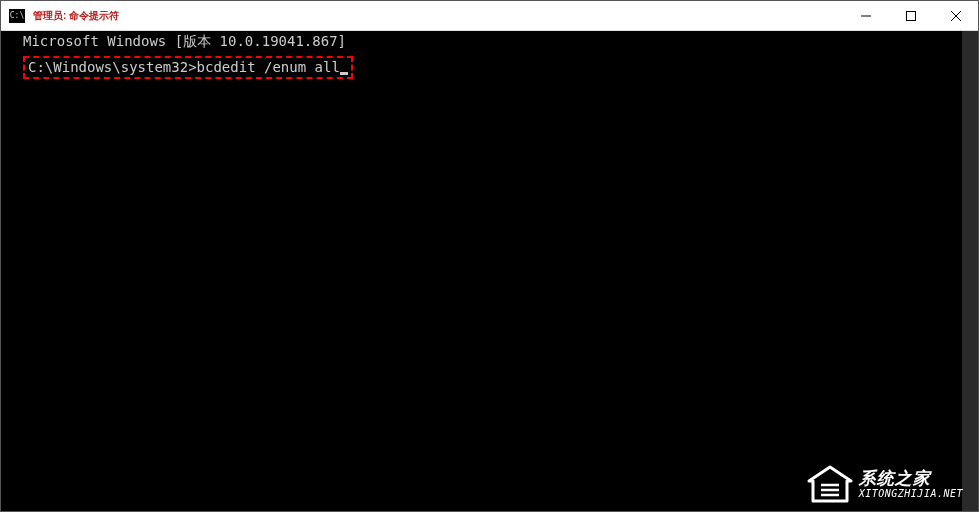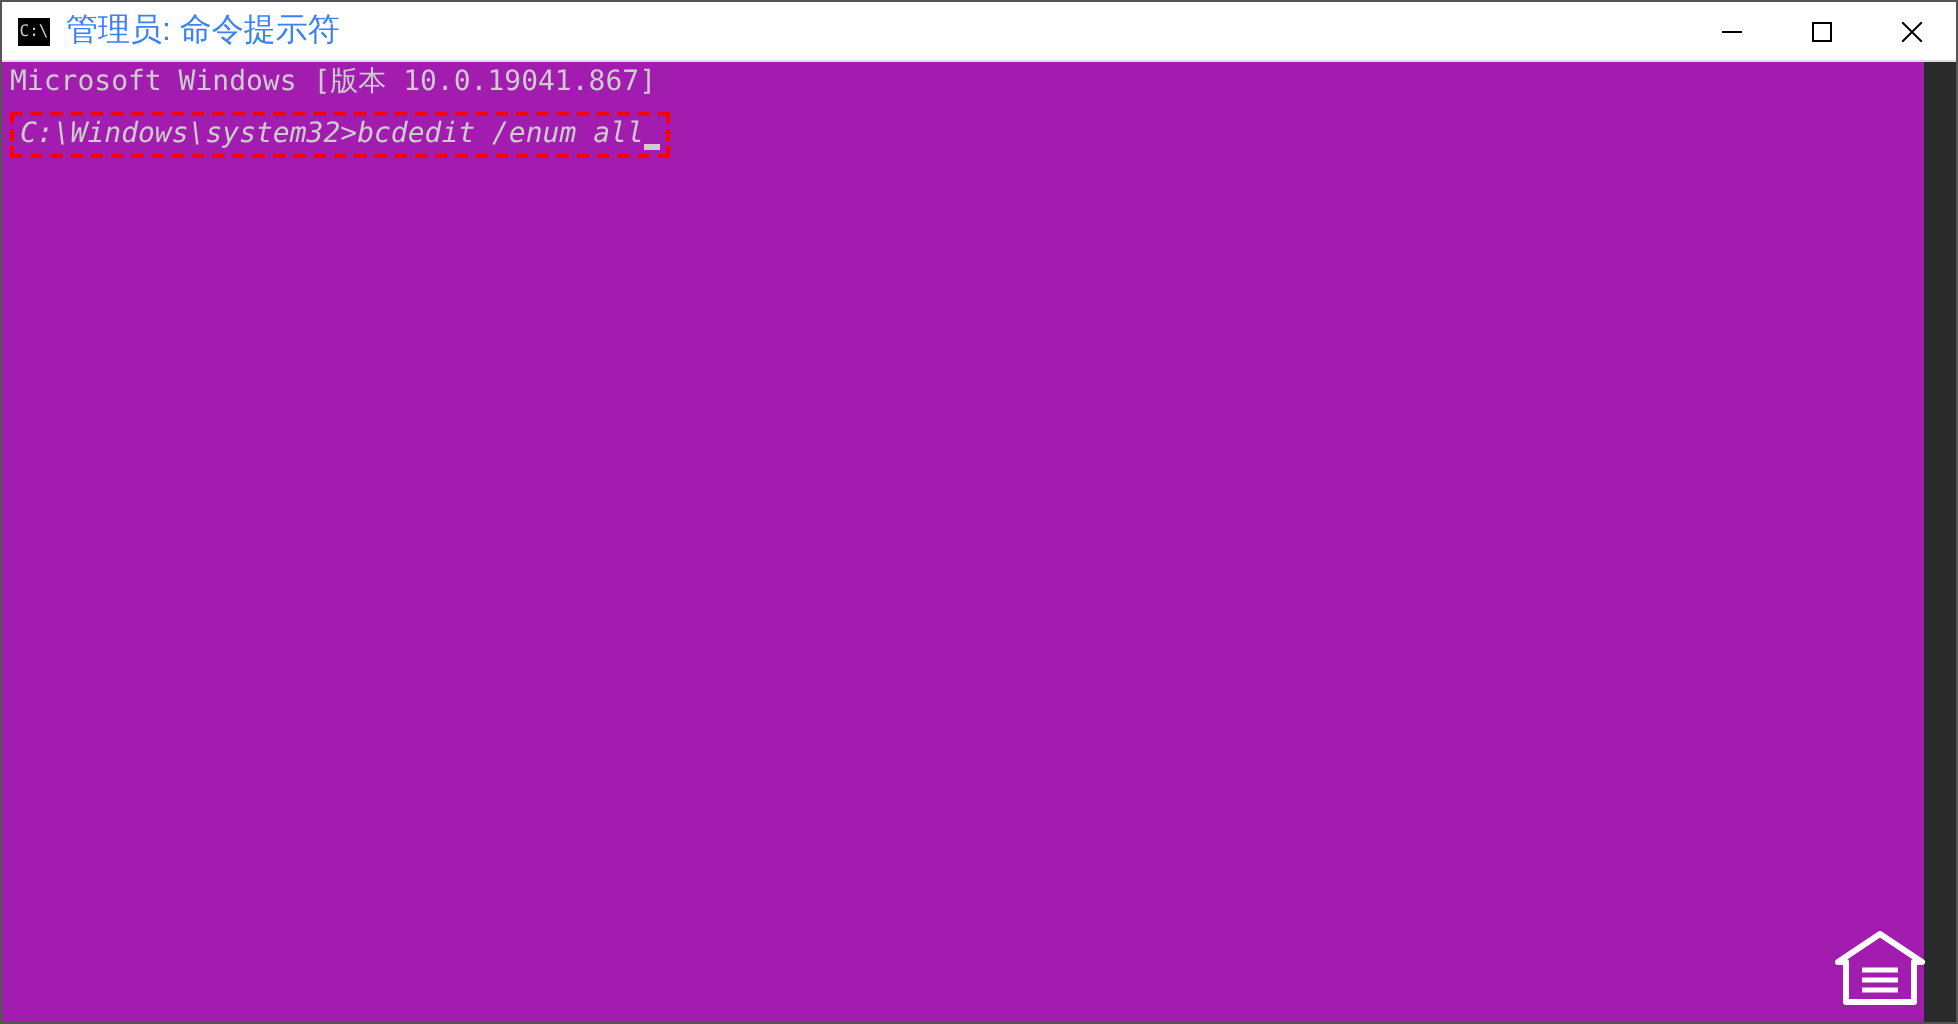--- a/index.html
+++ b/index.html
@@ -44,9 +44,10 @@
       font-family: monospace;
     }
     .titlebar-title {
-      font-size: 16px;
-      color: #3b82f6;
+      font-size: 10px;
+      color: #b91c1c;
       flex: 1;
+      font-weight: bold;
     }
     .window-controls {
       display: flex;

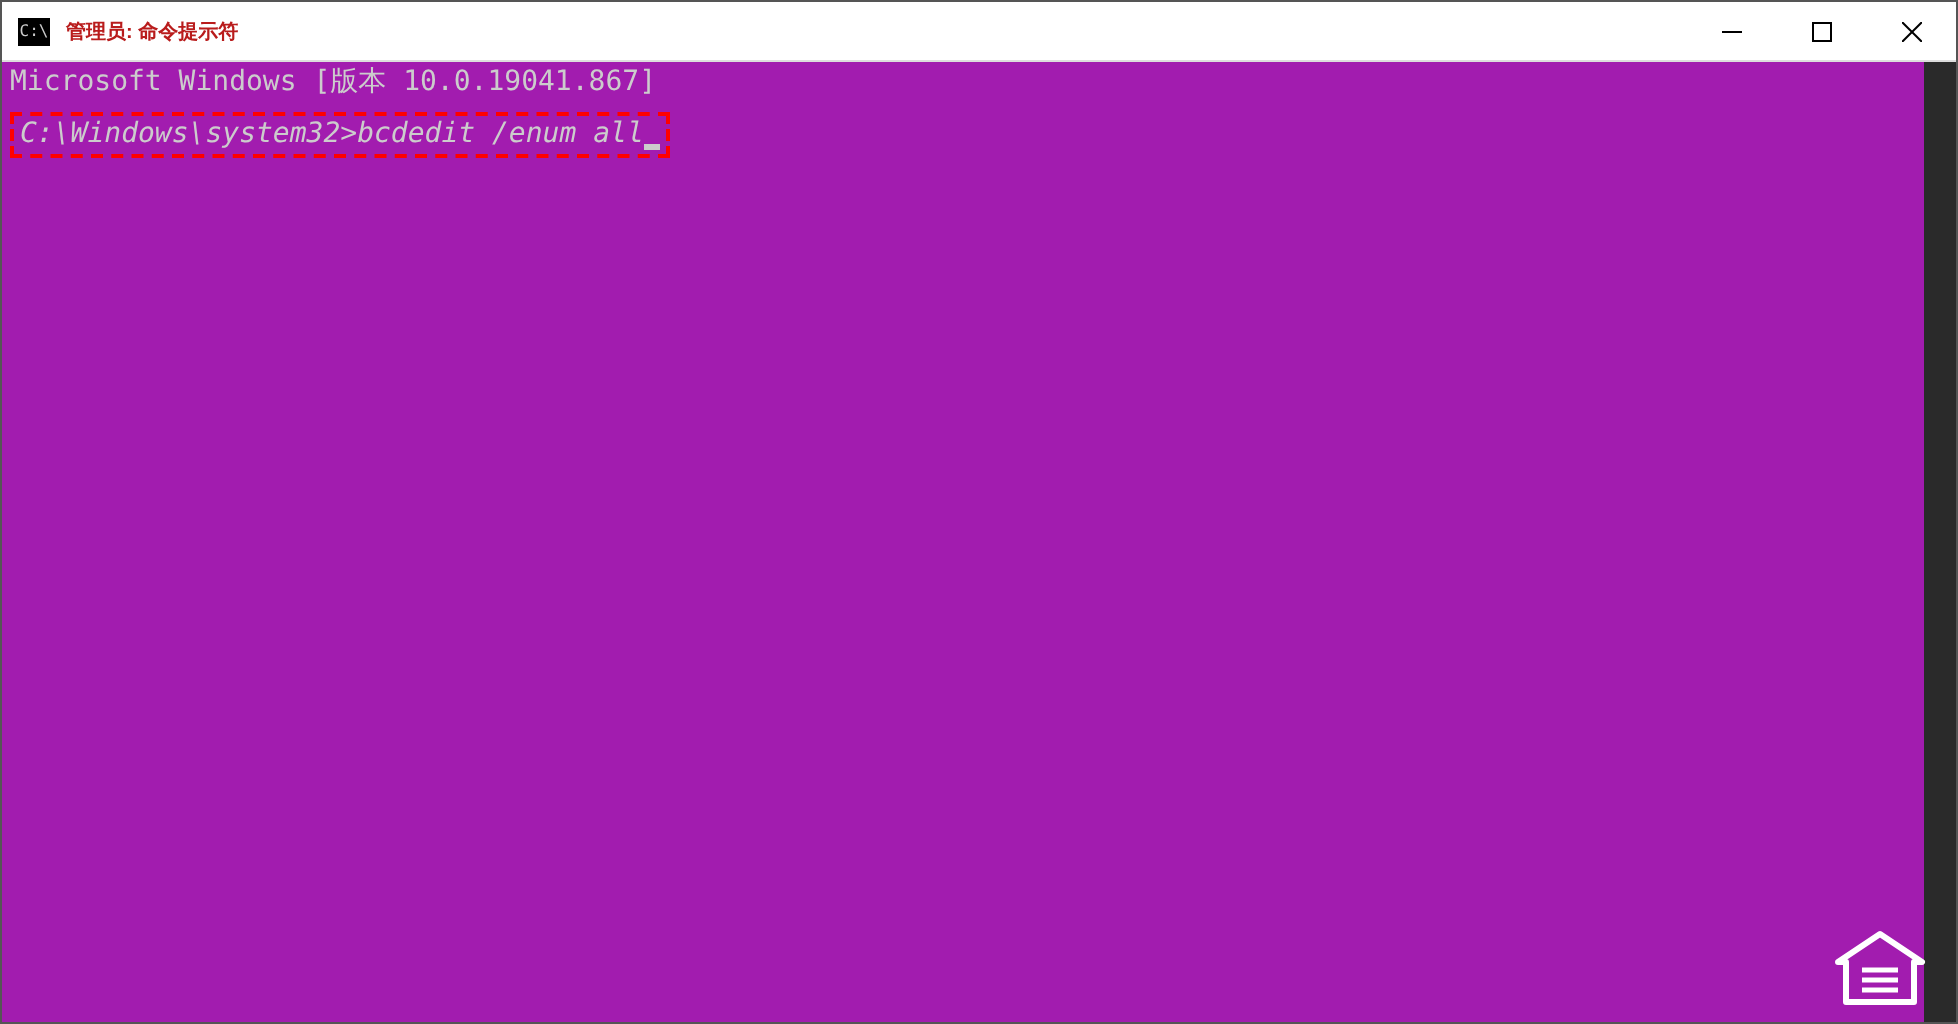--- a/index.html
+++ b/index.html
@@ -67,8 +67,8 @@
     }
     .terminal {
       flex: 1;
-      background: #a21caf;
-      padding: 2px 4px;
+      background: #000000;
+      padding: 2px 22px;
       font-family: "Consolas", "SimSun", monospace;
       font-size: 14px;
       line-height: 17px;

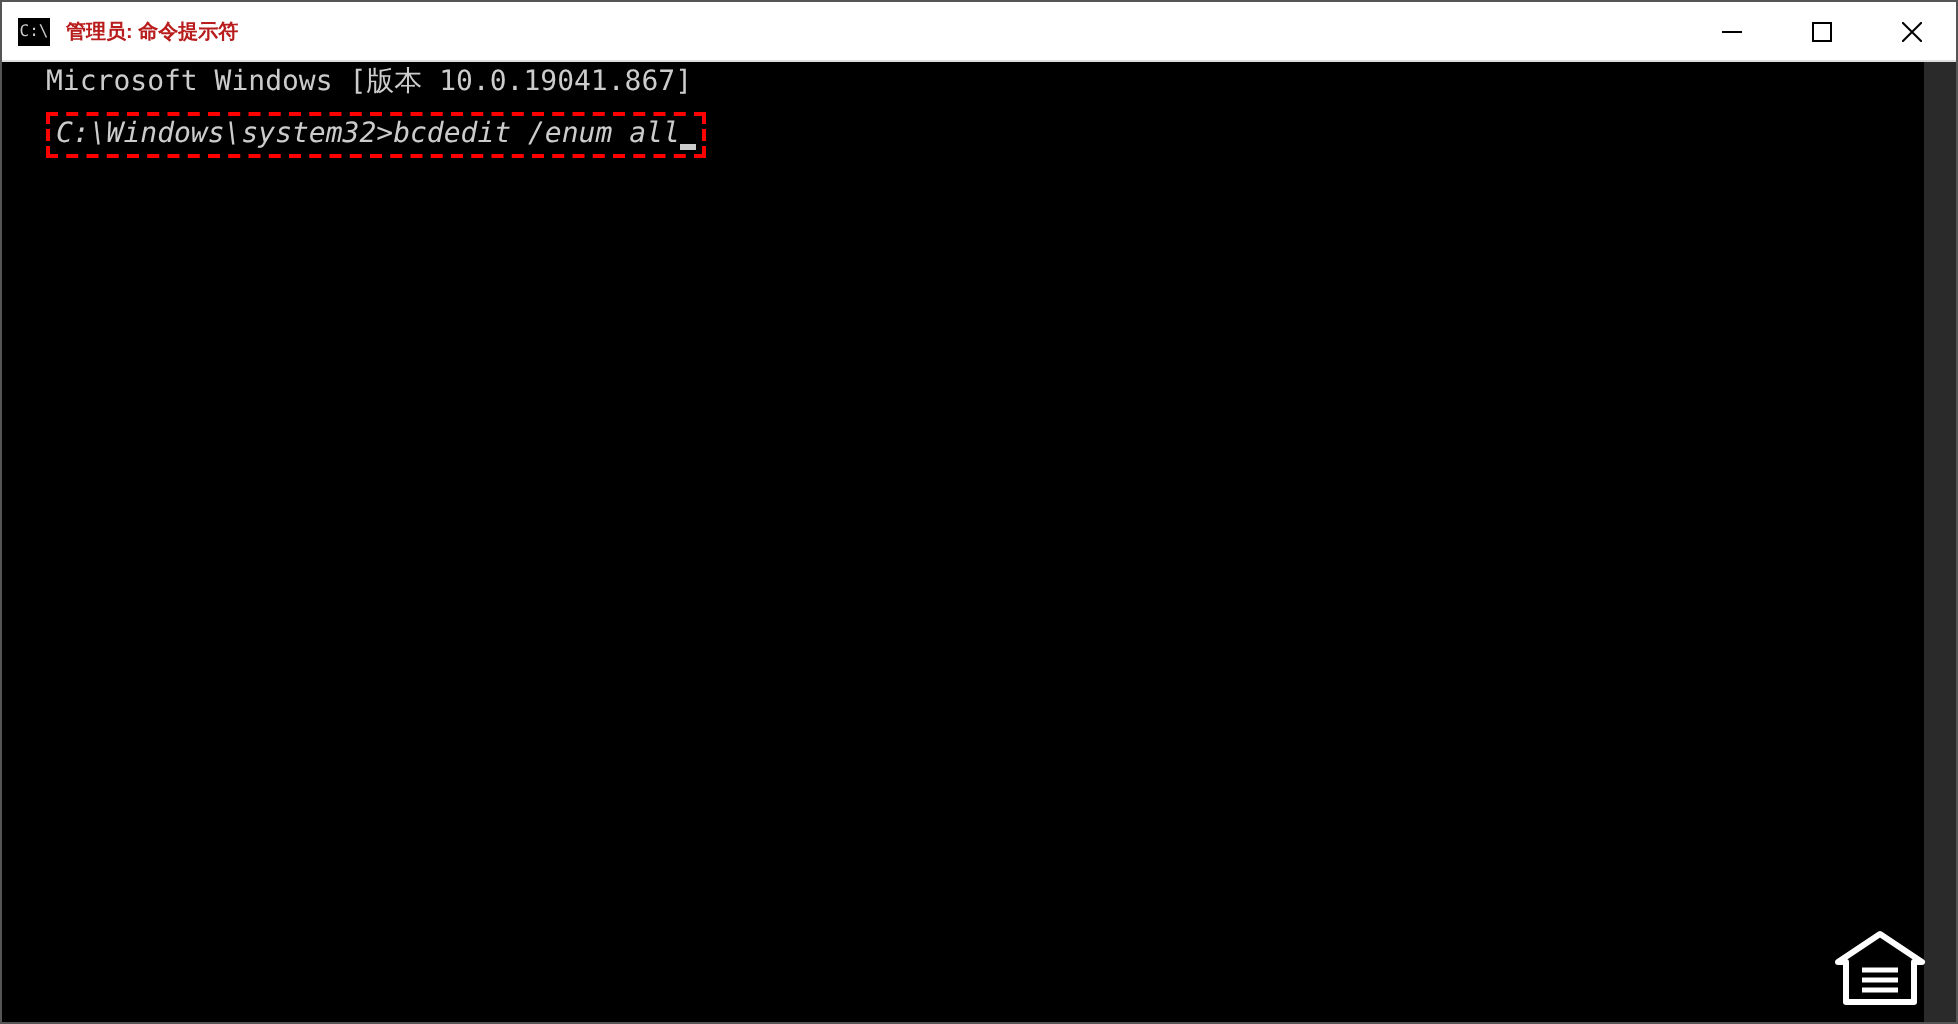--- a/index.html
+++ b/index.html
@@ -85,7 +85,6 @@
       padding: 1px 3px;
       margin-top: 6px;
       margin-bottom: 16px;
-      font-style: italic;
     }
     .cursor {
       display: inline-block;

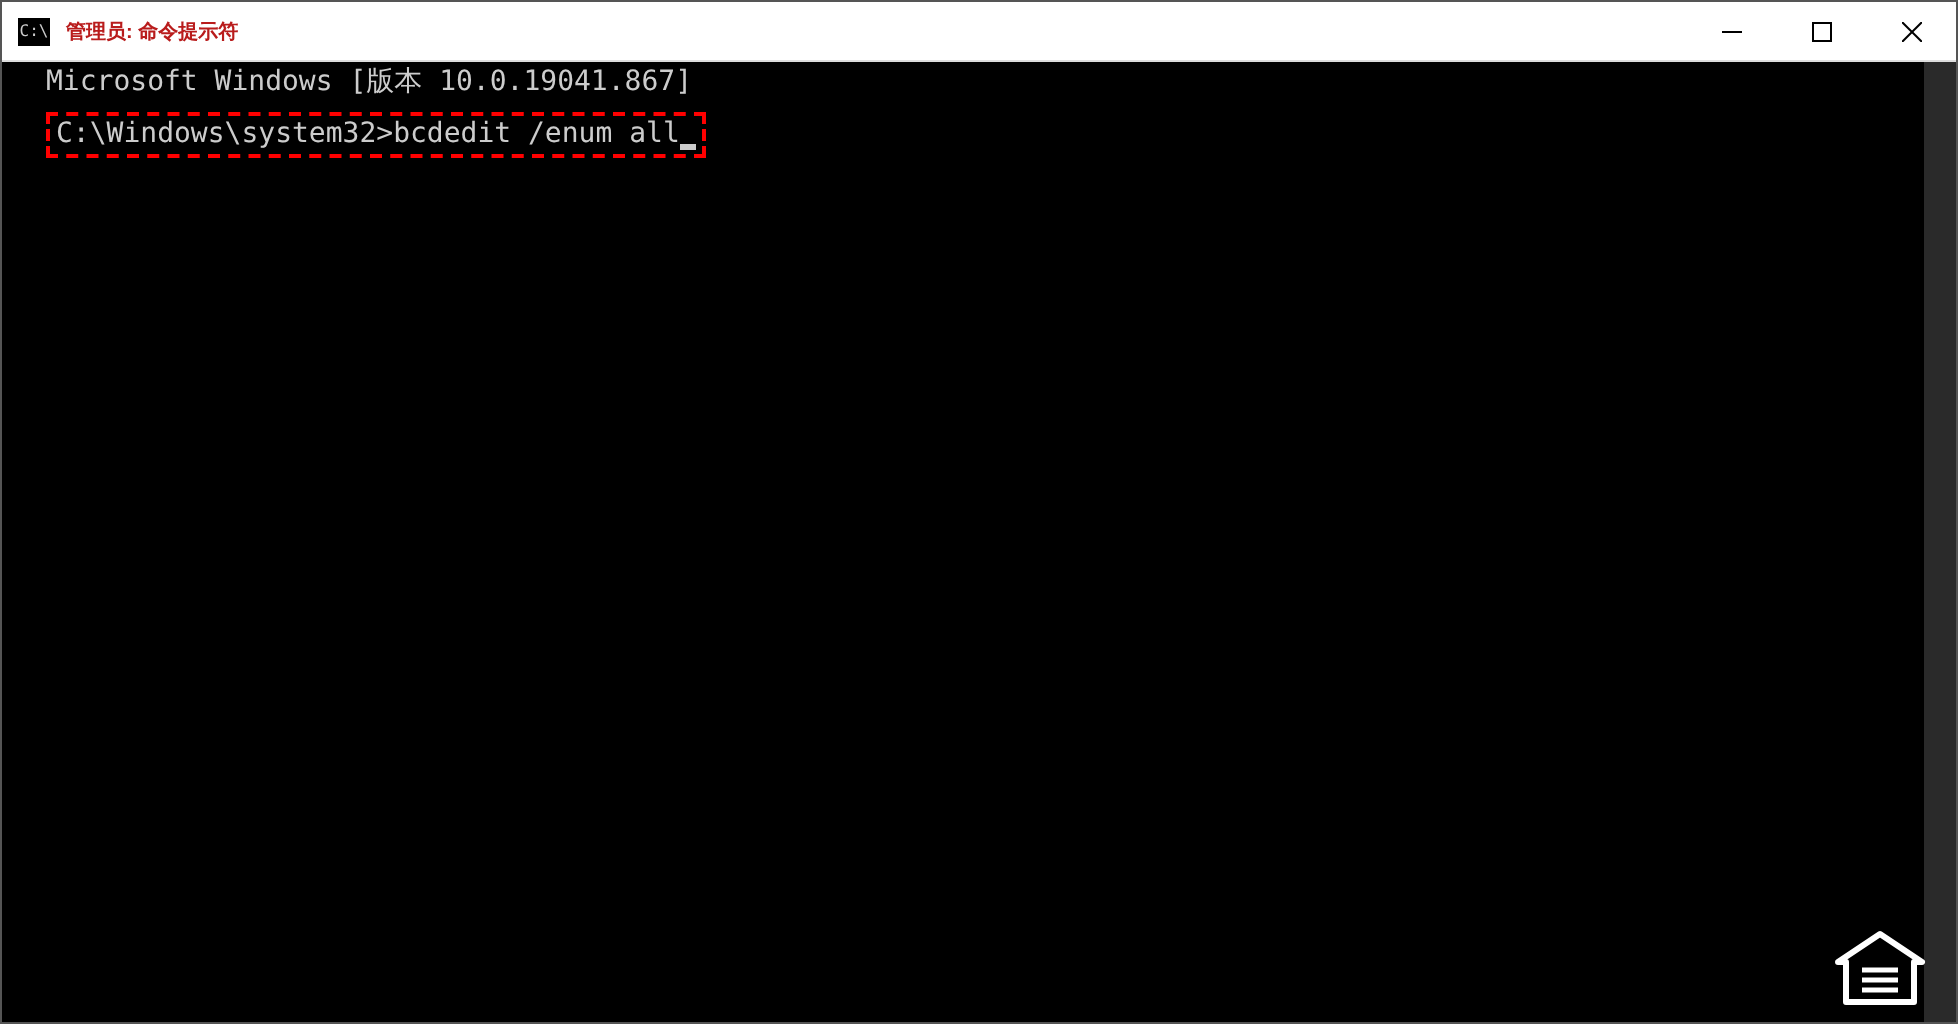--- a/index.html
+++ b/index.html
@@ -179,6 +179,10 @@
         <line x1="14" y1="25" x2="32" y2="25" stroke="#fff" stroke-width="2.5"></line>
         <line x1="14" y1="30" x2="32" y2="30" stroke="#fff" stroke-width="2.5"></line>
       </svg>
+      <div class="watermark-text">
+        <div class="watermark-cn">系统之家</div>
+        <div class="watermark-url">XITONGZHIJIA.NET</div>
+      </div>
     </div>
   </div>
 </div>

